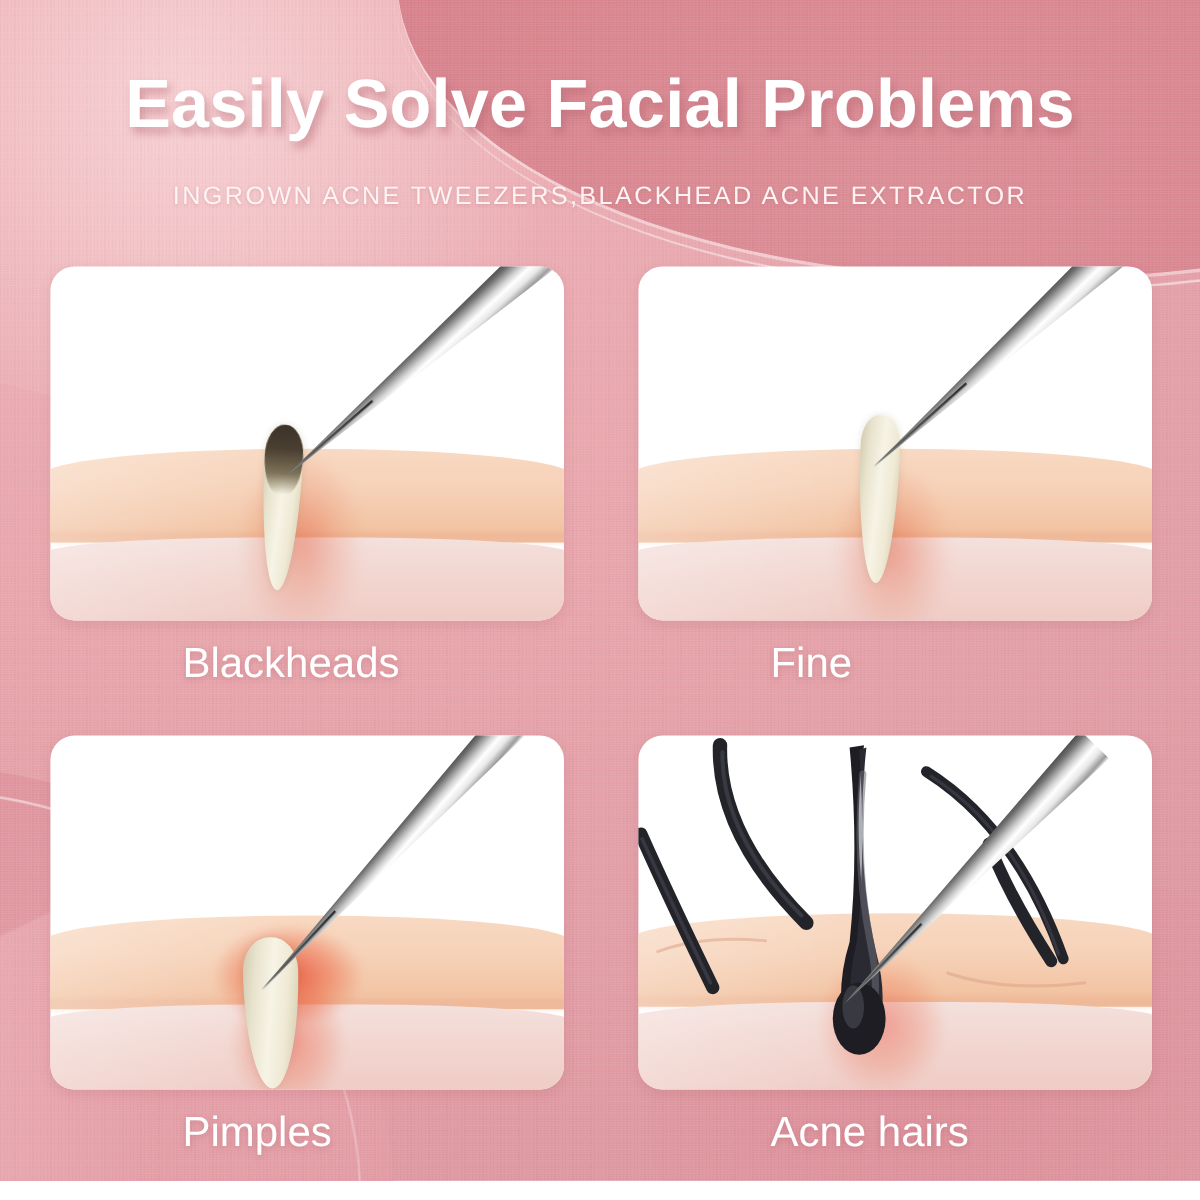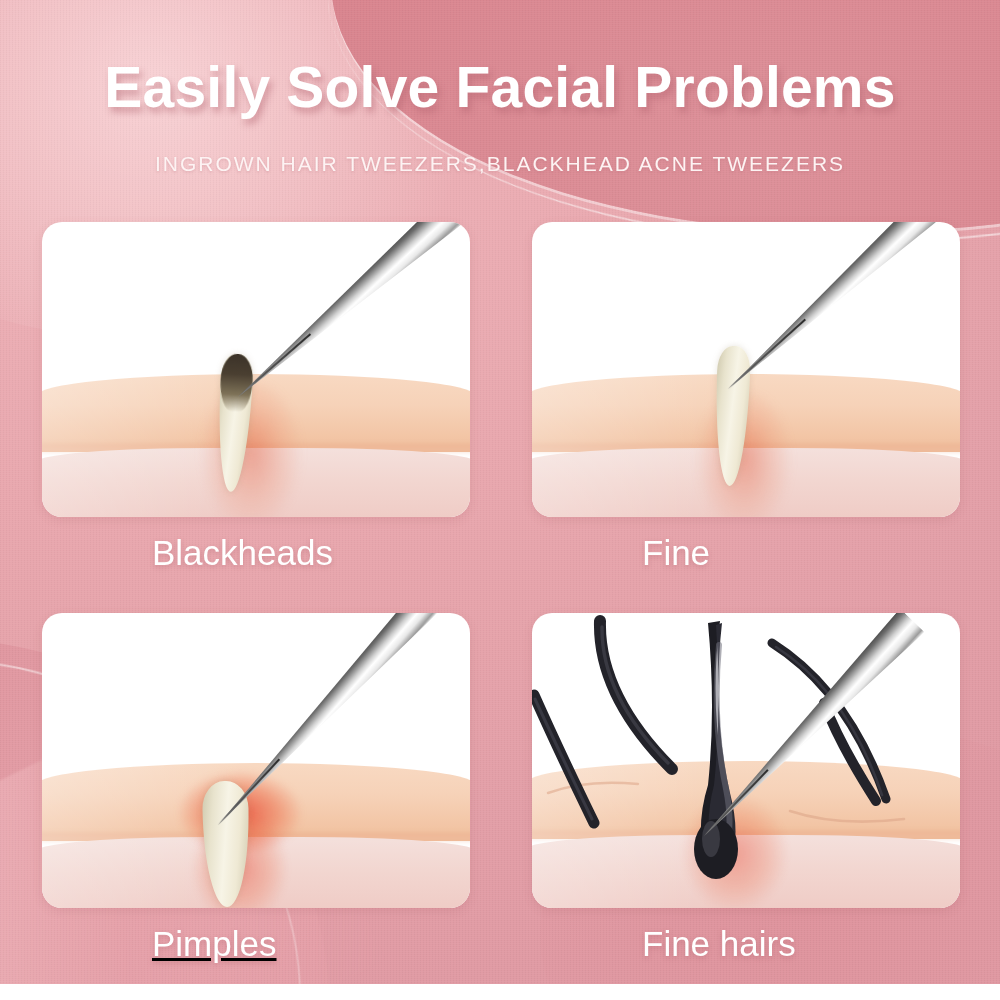--- a/index.html
+++ b/index.html
@@ -204,7 +204,7 @@
   <div class="grain"></div>
 
   <div class="title">Easily Solve Facial Problems</div>
-  <div class="subtitle">INGROWN HAIR TWEEZERS,BLACKHEAD ACNE TWEEZERS</div>
+  <div class="subtitle">INGROWN ACNE TWEEZERS,BLACKHEAD ACNE EXTRACTOR</div>
 
   <div class="grid">
 

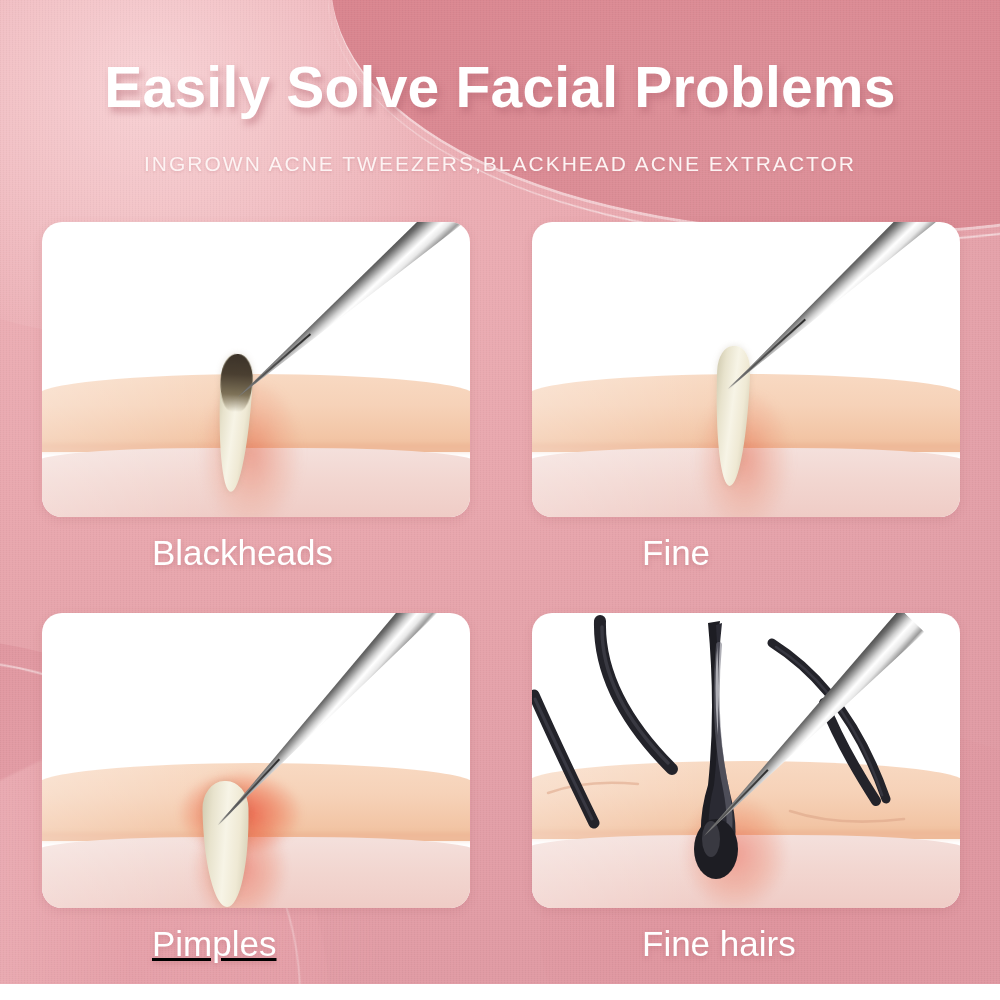--- a/index.html
+++ b/index.html
@@ -100,7 +100,7 @@
   .cell{position:absolute;width:428px;}
   .cell.c0{left:0;top:0;}
   .cell.c1{left:490px;top:0;}
-  .cell.c2{left:0;top:391px;text-decoration:underline;}
+  .cell.c2{left:0;top:391px;}
   .cell.c3{left:490px;top:391px;}
 
   .card{

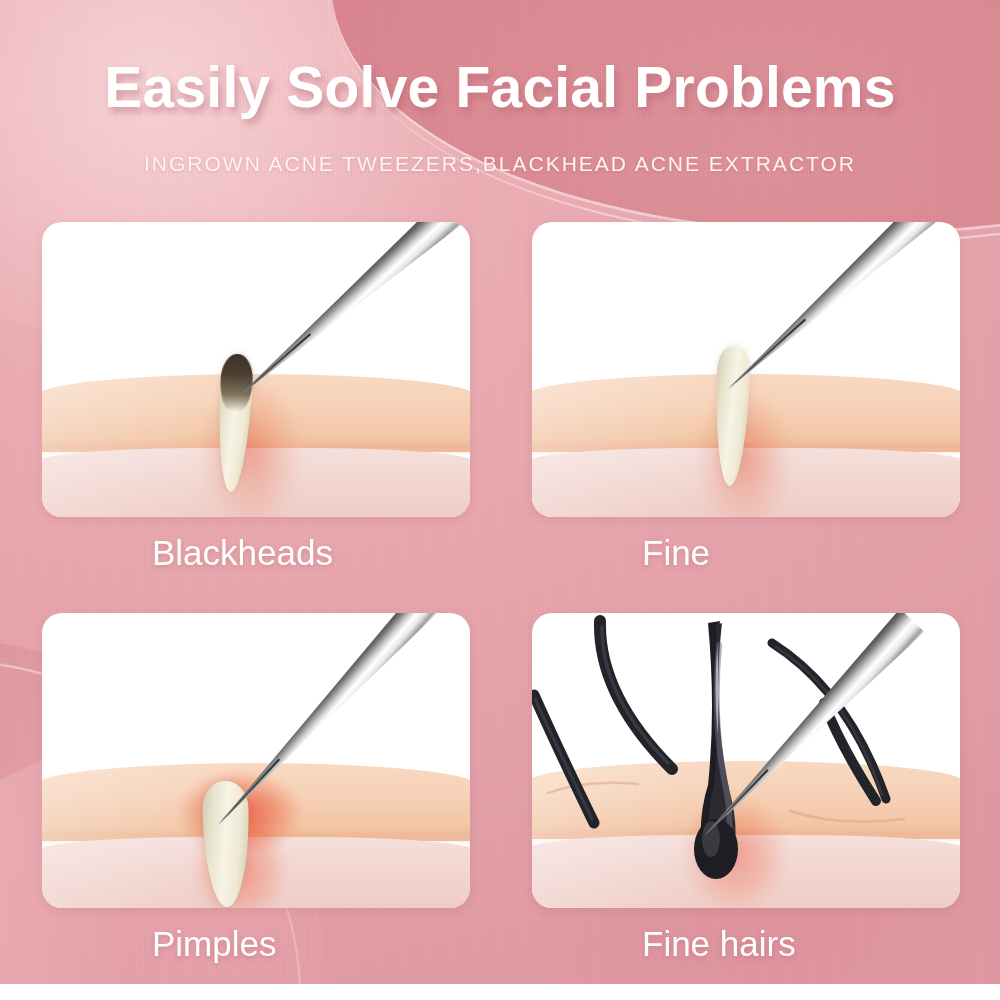--- a/index.html
+++ b/index.html
@@ -330,7 +330,7 @@
           <div class="tw-needle" style="width:92px;"></div>
         </div>
       </div>
-      <div class="caption">Fine hairs</div>
+      <div class="caption">Acne hairs</div>
     </div>
 
   </div>

